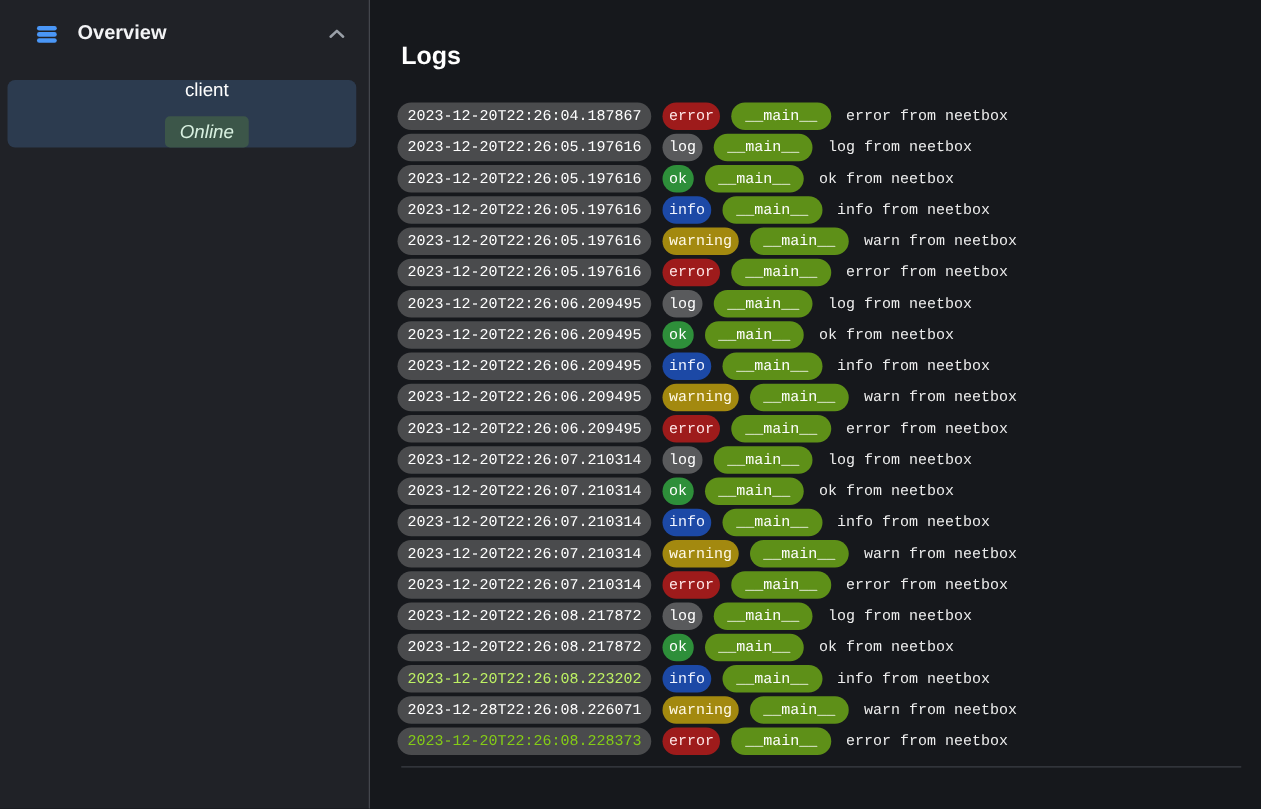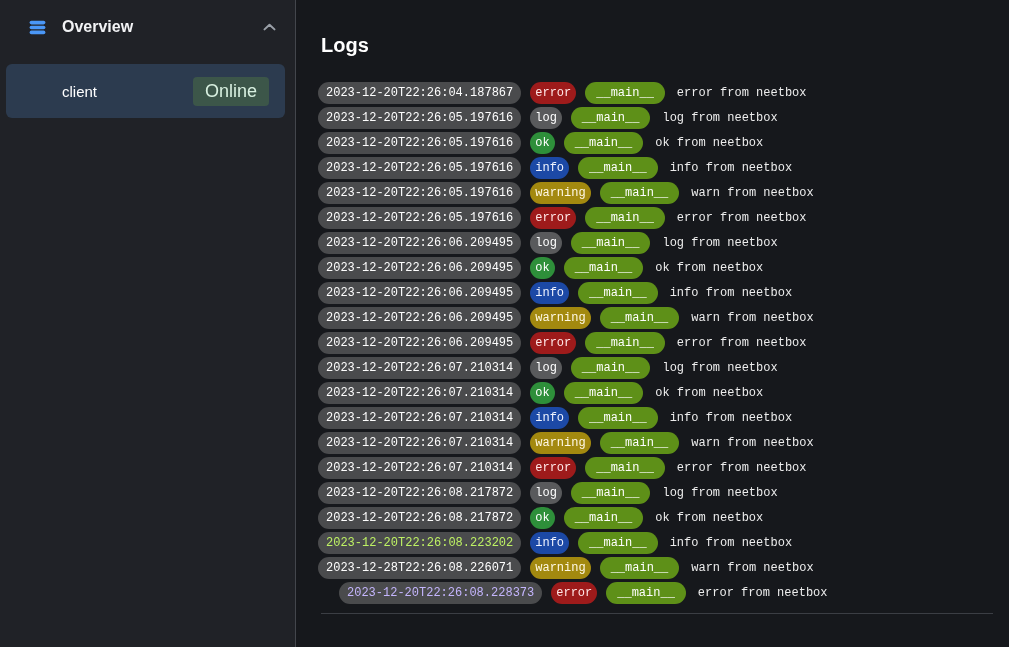--- a/index.html
+++ b/index.html
@@ -58,6 +58,7 @@
     align-items: center;
     padding: 0 16px 0 56px;
     cursor: pointer;
+    flex-direction: column;
   }
   .project-name {
     color: #ffffff;

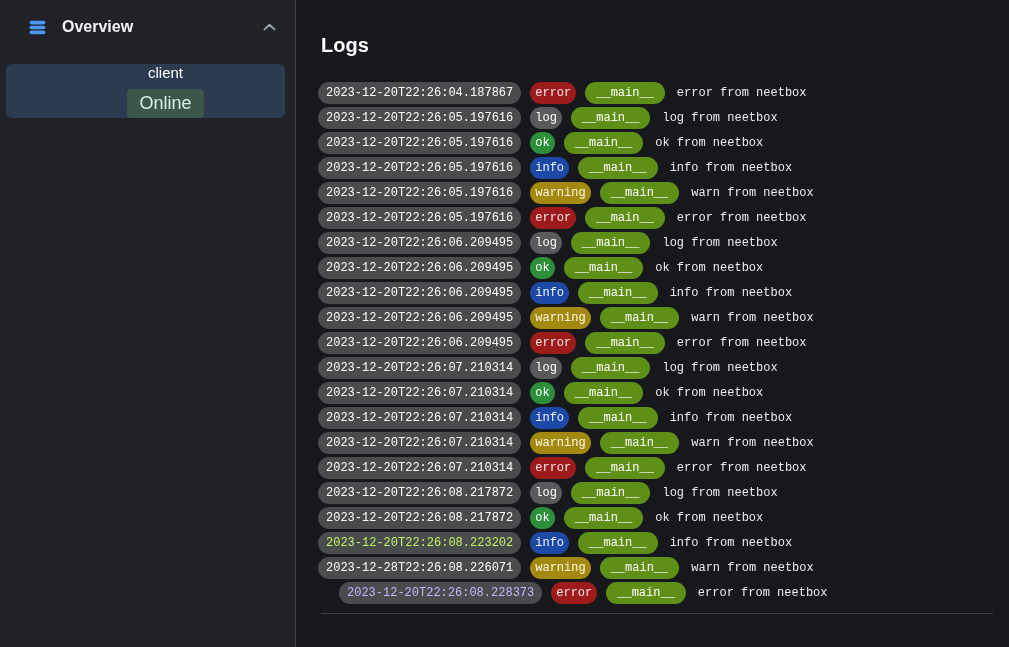--- a/index.html
+++ b/index.html
@@ -66,9 +66,10 @@
     flex: 1;
   }
   .status-badge {
-    font-size: 18px;
+    font-size: 15px;
     padding: 4px 12px;
     border-radius: 4px;
+    font-style: italic;
   }
 
   

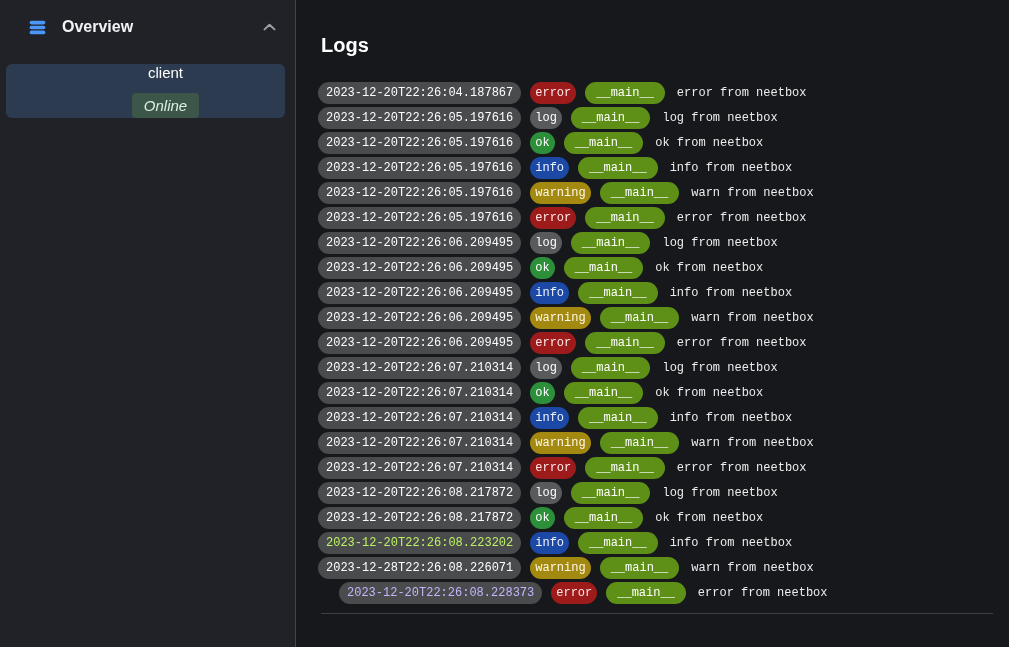--- a/index.html
+++ b/index.html
@@ -284,7 +284,7 @@
   </div>
 
   <div class="log-row">
-    <span class="pill timestamp-pill" style="background: rgb(74, 75, 77); color: #c4b5fd; margin-left: 21px;">2023-12-20T22:26:08.228373</span>
+    <span class="pill timestamp-pill" style="background: rgb(74, 75, 77); color: #84cc16;">2023-12-20T22:26:08.228373</span>
     <span class="pill level-badge" style="background: rgb(158, 27, 27); color: rgb(255, 232, 232);">error</span>
     <span class="pill module-badge" style="background: rgb(94, 144, 24); color: rgb(255, 255, 255);">__main__</span>
     <span class="log-message">error from neetbox</span>

